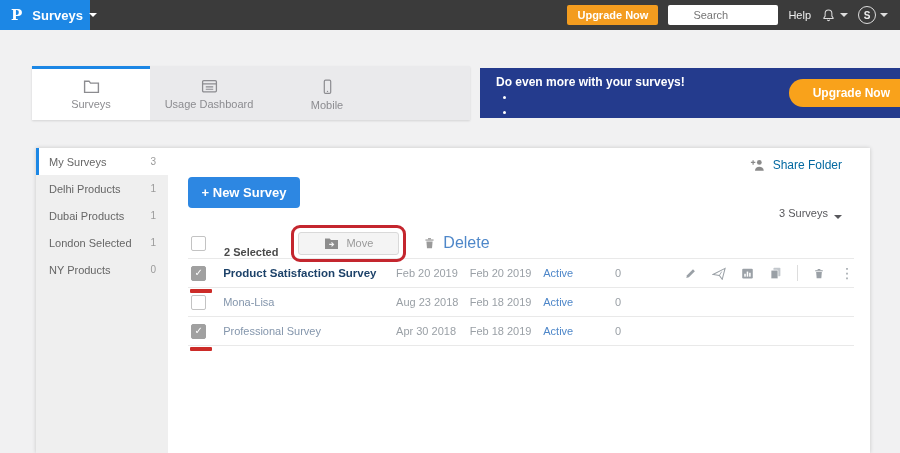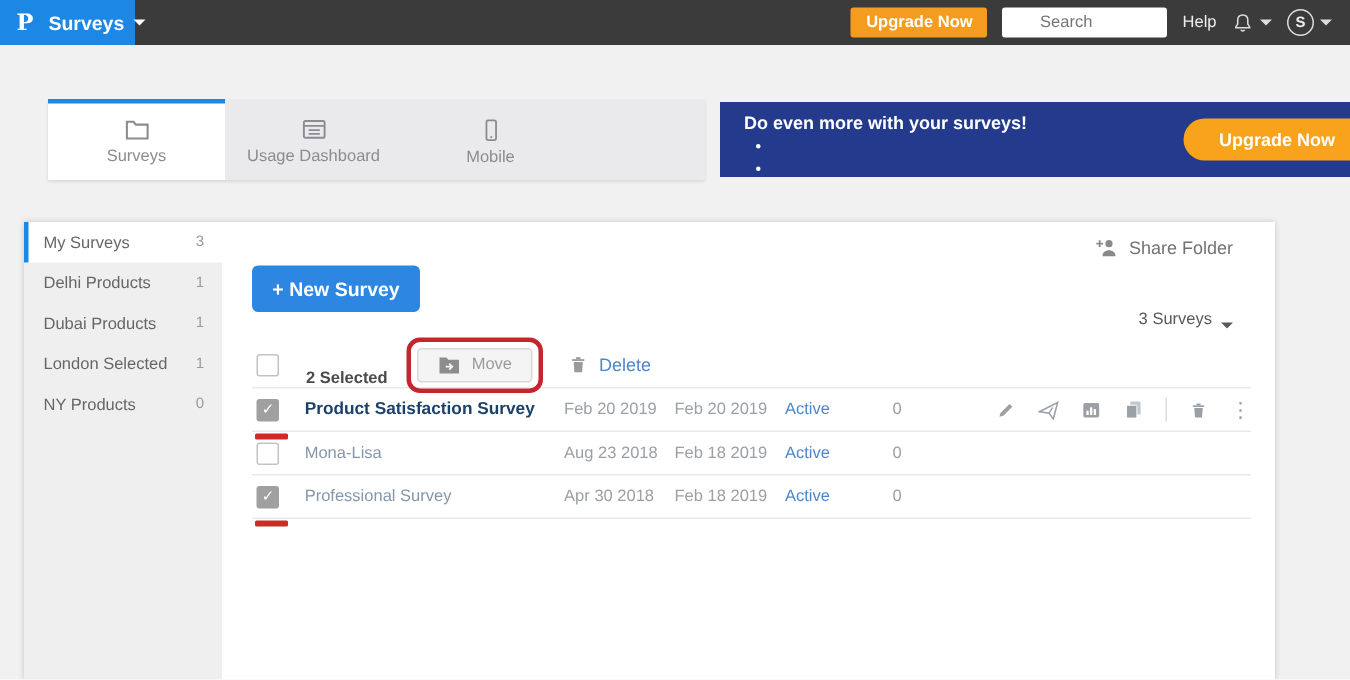--- a/index.html
+++ b/index.html
@@ -35,7 +35,7 @@
   .banner-cta { position:absolute; right:14px; top:50%; transform:translateY(-50%); background:#f9a21b; color:#fff; border:none; border-radius:15px; padding:7px 24px; font-weight:bold; font-size:12px; cursor:pointer; }
 
   
-  .main { position:absolute; left:16px; top:148px; width:834px; height:305px; display:flex; box-shadow:0 0 4px rgba(0,0,0,.18); }
+  .main { position:absolute; left:36px; top:148px; width:834px; height:305px; display:flex; box-shadow:0 0 4px rgba(0,0,0,.18); }
   .sidebar { width:132px; background:#efefef; }
   .sidebar-item { display:flex; justify-content:space-between; align-items:center; padding:7px 12px 7px 10px; font-size:11px; color:#666; border-left:3px solid transparent; cursor:pointer; height:27px; }
   .sidebar-item.active { background:#fff; border-left-color:#1c87e5; }

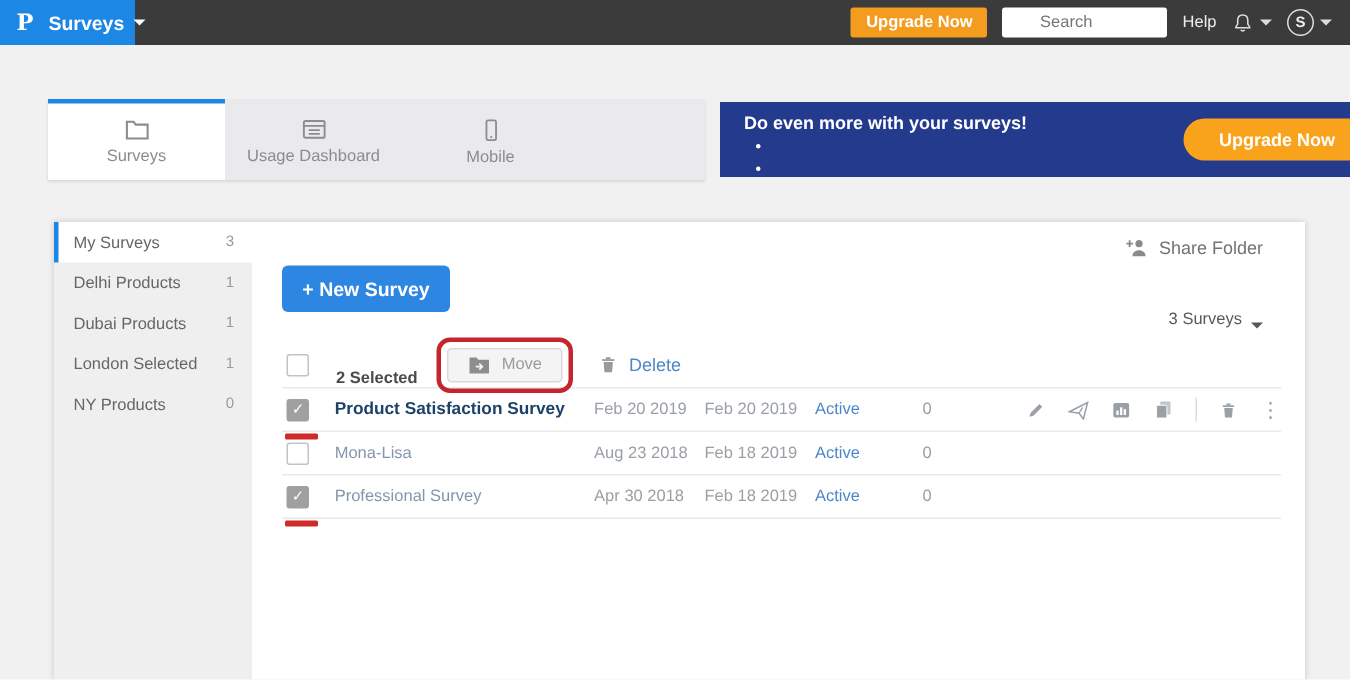--- a/index.html
+++ b/index.html
@@ -42,7 +42,7 @@
   .sidebar-item .count { color:#9a9a9a; font-size:10px; }
 
   .content { flex:1; background:#fff; position:relative; }
-  .share-folder { position:absolute; top:10px; right:28px; display:flex; align-items:center; gap:7px; color:#737373; font-size:12px; cursor:pointer; }
+  .share-folder { position:absolute; top:10px; right:28px; display:flex; align-items:center; gap:7px; color:#0369a1; font-size:12px; cursor:pointer; }
   .new-survey { position:absolute; left:20px; top:29px; background:#2d87e2; color:#fff; font-size:13px; font-weight:bold; border:none; border-radius:4px; padding:8px 12px; width:112px; cursor:pointer; }
   .surveys-count { position:absolute; top:59px; right:28px; font-size:11px; color:#555; display:flex; align-items:flex-end; gap:6px; cursor:pointer; color:#58585c; }
 

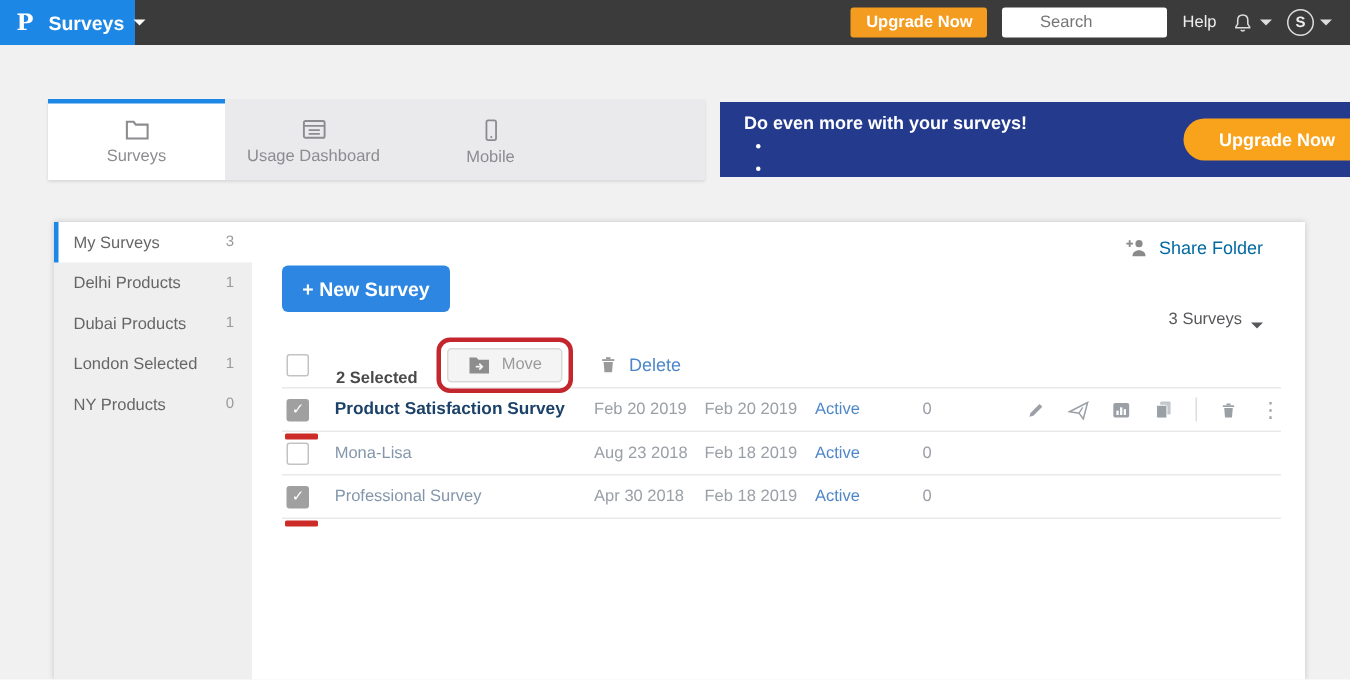--- a/index.html
+++ b/index.html
@@ -57,7 +57,7 @@
   .red-underline { position:absolute; left:2px; top:23px; width:22px; height:4px; background:#cc2b28; border-radius:1px; }
   .sel-label { font-size:11px; font-weight:bold; color:#4a4a4a; margin-right:20px;margin-top:18px; }
   .move-wrap { position:relative; }
-  .move-btn { display:flex; align-items:center; gap:7px; background:#f4f4f4; border:1px solid #d9d9d9; border-radius:3px; padding:4px 13px; color:#9a9a9a; font-size:11px; cursor:pointer; }
+  .move-btn { display:flex; align-items:center; gap:7px; background:#f4f4f4; border:1px solid #d9d9d9; border-radius:3px; padding:4px 25px; color:#9a9a9a; font-size:11px; cursor:pointer; }
   .move-annotation { position:absolute; left:-7px; top:-7px; right:-7px; bottom:-7px; border:3px solid #c4262e; border-radius:9px; pointer-events:none; }
   .delete-btn { display:flex; align-items:center; gap:7px; margin-left:24px; font-size:12px; color:#4e87c9; cursor:pointer; background:none; border:none; font-family:"Liberation Sans", sans-serif; }
 

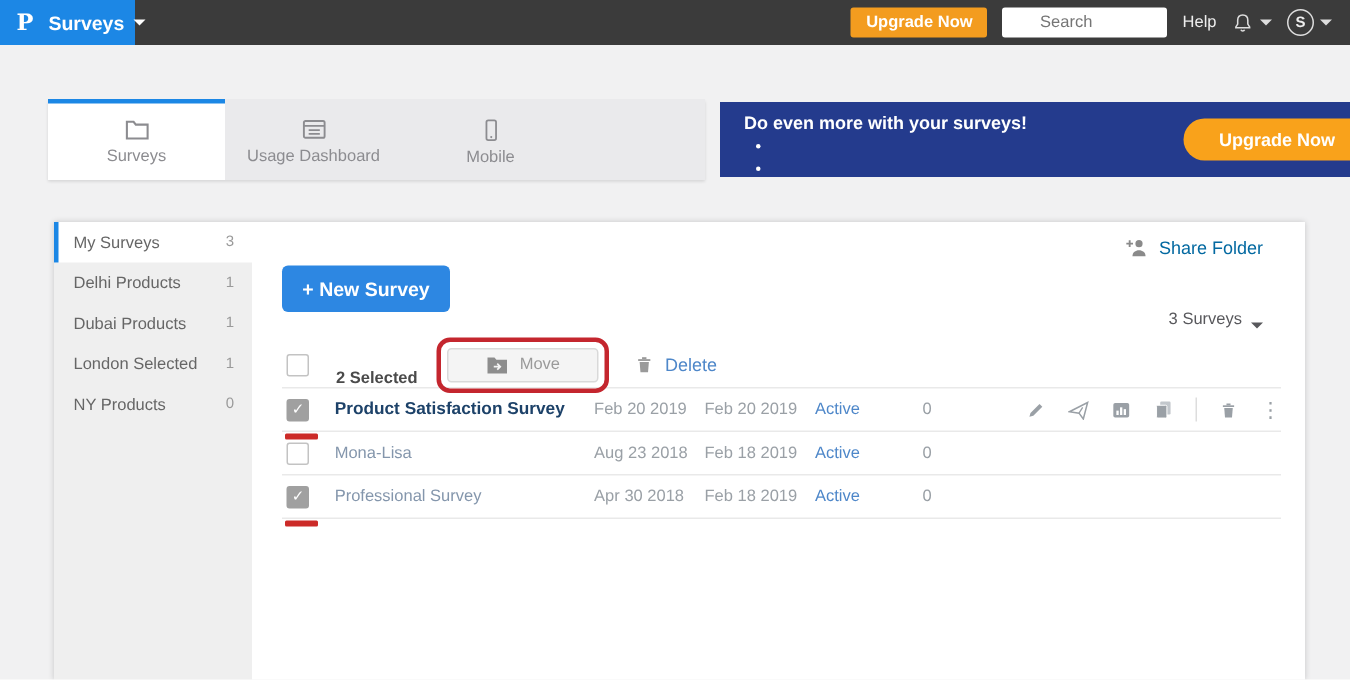--- a/index.html
+++ b/index.html
@@ -59,7 +59,7 @@
   .move-wrap { position:relative; }
   .move-btn { display:flex; align-items:center; gap:7px; background:#f4f4f4; border:1px solid #d9d9d9; border-radius:3px; padding:4px 25px; color:#9a9a9a; font-size:11px; cursor:pointer; }
   .move-annotation { position:absolute; left:-7px; top:-7px; right:-7px; bottom:-7px; border:3px solid #c4262e; border-radius:9px; pointer-events:none; }
-  .delete-btn { display:flex; align-items:center; gap:7px; margin-left:24px; font-size:12px; color:#4e87c9; cursor:pointer; background:none; border:none; font-family:"Liberation Sans", sans-serif; }
+  .delete-btn { display:flex; align-items:center; gap:7px; margin-left:24px; font-size:16px; color:#4e87c9; cursor:pointer; background:none; border:none; font-family:"Liberation Sans", sans-serif; }
 
   .row-title { width:190px; font-size:11px; color:#8496ac; padding-left:2px; cursor:pointer; white-space:nowrap; overflow:hidden; }
   .row-title.bold { font-weight:bold; color:#1d4269; font-size:11.5px; }

